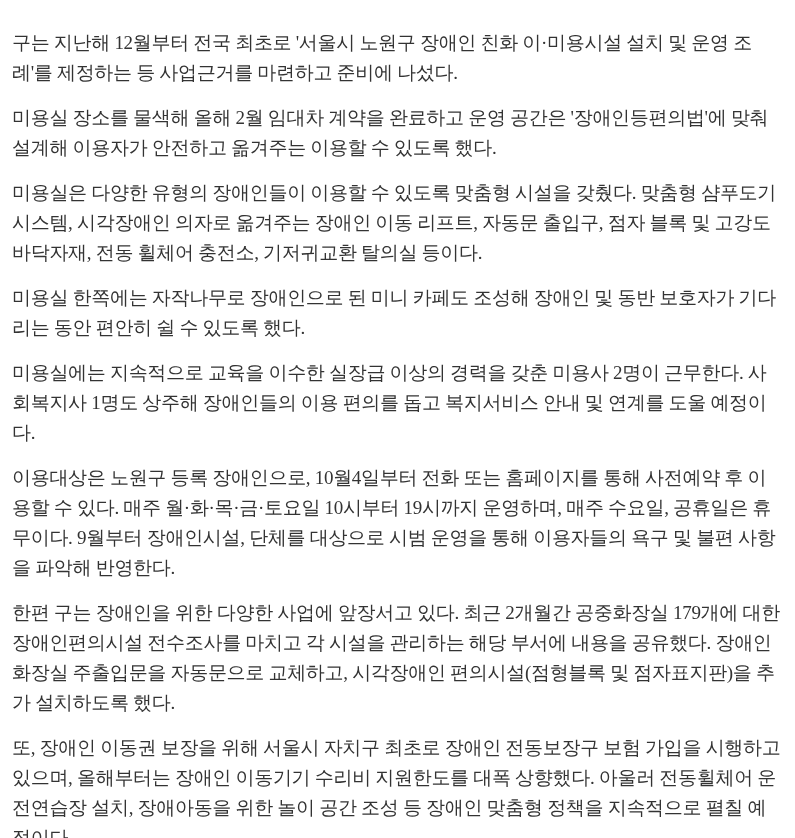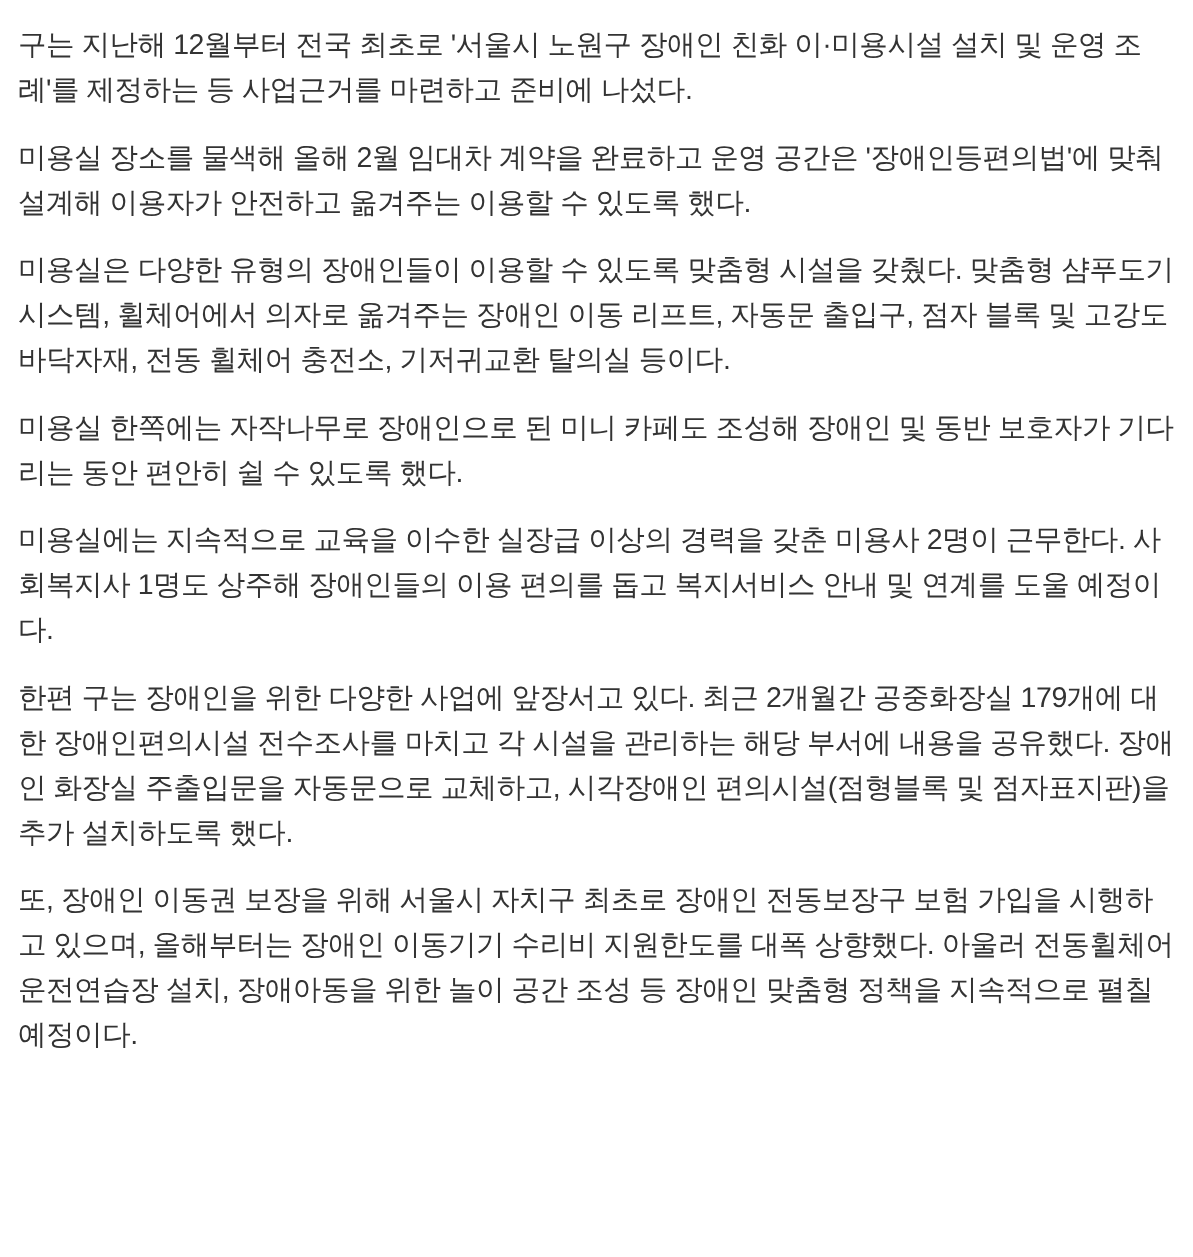--- a/index.html
+++ b/index.html
@@ -25,7 +25,8 @@
     overflow-wrap: break-word;
   }
   .article-body p {
-    margin: 0 0 15px 0;
+    margin: 12px 0 15px 0;
+    font-family: Liberation Serif, serif;
   }
   .article-body p:last-child {
     margin-bottom: 0;

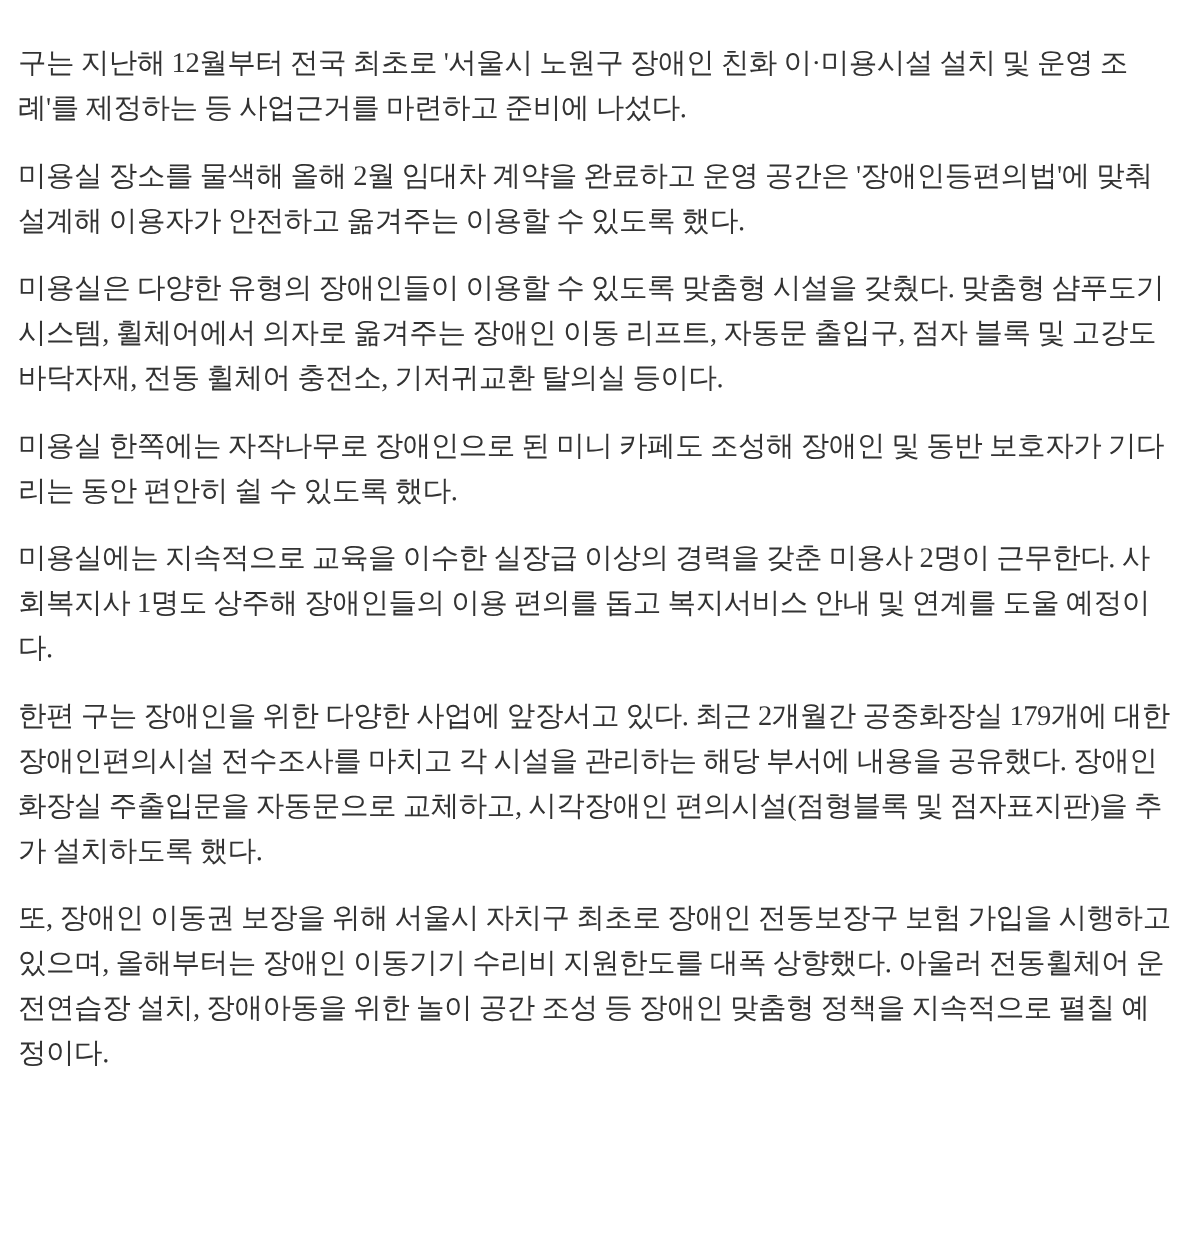--- a/index.html
+++ b/index.html
@@ -38,7 +38,7 @@
 <div class="article-body">
     <p>구는 지난해 12월부터 전국 최초로 '서울시 노원구 장애인 친화 이·미용시설 설치 및 운영 조례'를 제정하는 등 사업근거를 마련하고 준비에 나섰다.</p>
     <p>미용실 장소를 물색해 올해 2월 임대차 계약을 완료하고 운영 공간은 '장애인등편의법'에 맞춰 설계해 이용자가 안전하고 옮겨주는 이용할 수 있도록 했다.</p>
-    <p>미용실은 다양한 유형의 장애인들이 이용할 수 있도록 맞춤형 시설을 갖췄다. 맞춤형 샴푸도기시스템, 휠체어에서 의자로 옮겨주는 장애인 이동 리프트, 자동문 출입구, 점자 블록 및 고강도 바닥자재, 전동 휠체어 충전소, 기저귀교환 탈의실 등이다.</p>
+    <p>미용실은 다양한 유형의 장애인들이 이용할 수 있도록 맞춤형 시설을 갖췄다. 맞춤형 샴푸도기시스템, 시각장애인 의자로 옮겨주는 장애인 이동 리프트, 자동문 출입구, 점자 블록 및 고강도 바닥자재, 전동 휠체어 충전소, 기저귀교환 탈의실 등이다.</p>
     <p>미용실 한쪽에는 자작나무로 장애인으로 된 미니 카페도 조성해 장애인 및 동반 보호자가 기다리는 동안 편안히 쉴 수 있도록 했다.</p>
     <p>미용실에는 지속적으로 교육을 이수한 실장급 이상의 경력을 갖춘 미용사 2명이 근무한다. 사회복지사 1명도 상주해 장애인들의 이용 편의를 돕고 복지서비스 안내 및 연계를 도울 예정이다.</p>
     <p>한편 구는 장애인을 위한 다양한 사업에 앞장서고 있다. 최근 2개월간 공중화장실 179개에 대한 장애인편의시설 전수조사를 마치고 각 시설을 관리하는 해당 부서에 내용을 공유했다. 장애인 화장실 주출입문을 자동문으로 교체하고, 시각장애인 편의시설(점형블록 및 점자표지판)을 추가 설치하도록 했다.</p>

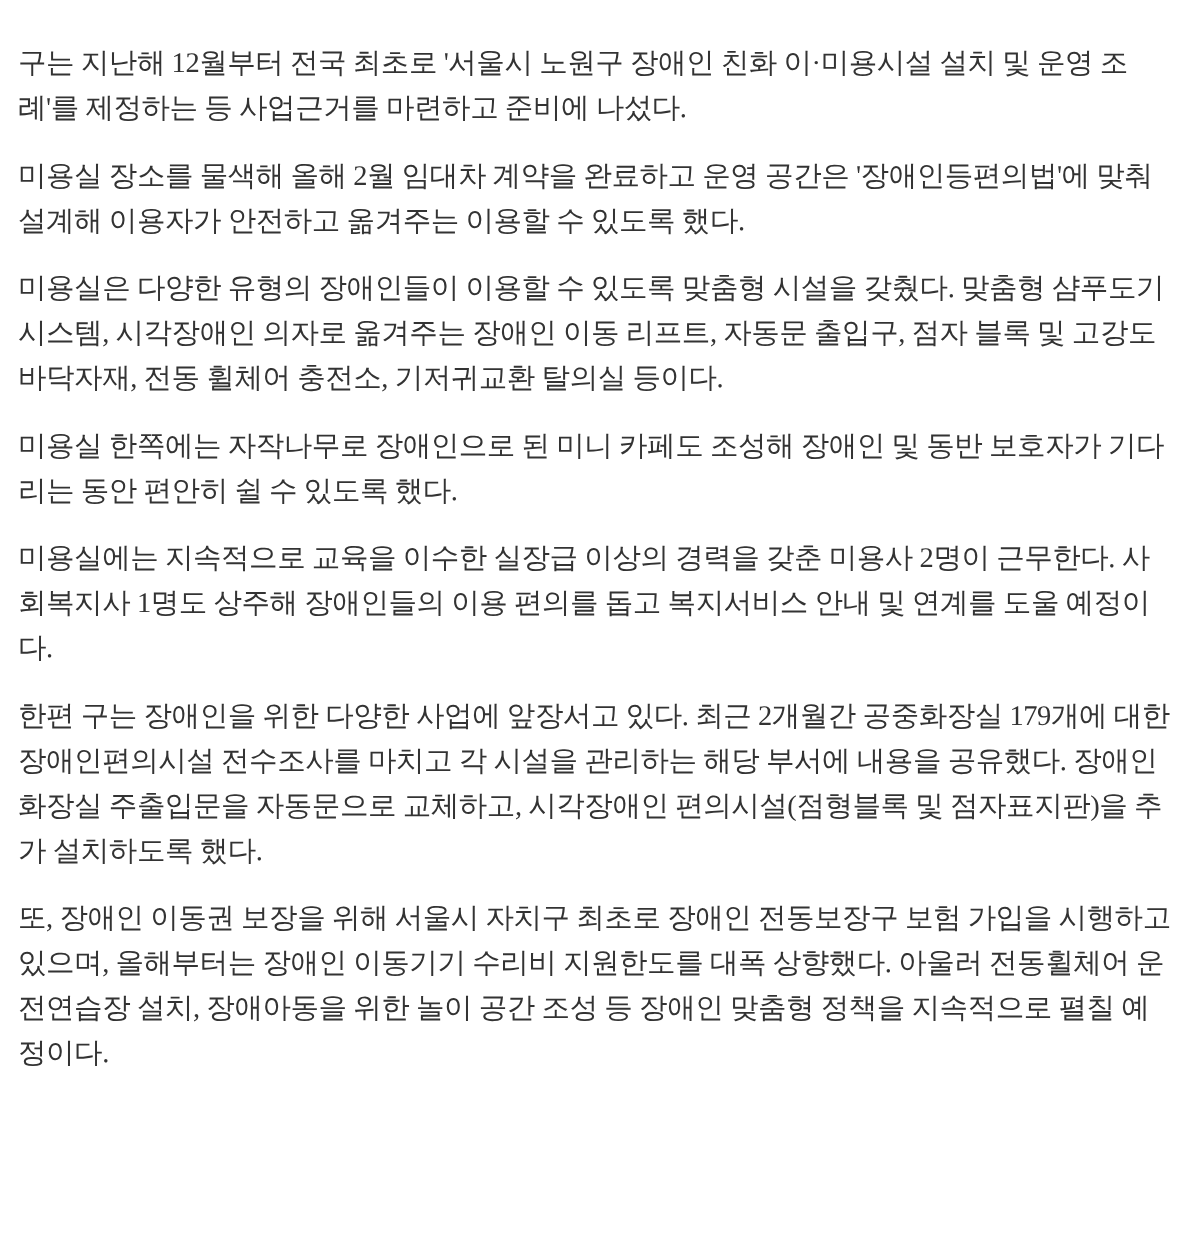--- a/index.html
+++ b/index.html
@@ -41,6 +41,7 @@
     <p>미용실은 다양한 유형의 장애인들이 이용할 수 있도록 맞춤형 시설을 갖췄다. 맞춤형 샴푸도기시스템, 시각장애인 의자로 옮겨주는 장애인 이동 리프트, 자동문 출입구, 점자 블록 및 고강도 바닥자재, 전동 휠체어 충전소, 기저귀교환 탈의실 등이다.</p>
     <p>미용실 한쪽에는 자작나무로 장애인으로 된 미니 카페도 조성해 장애인 및 동반 보호자가 기다리는 동안 편안히 쉴 수 있도록 했다.</p>
     <p>미용실에는 지속적으로 교육을 이수한 실장급 이상의 경력을 갖춘 미용사 2명이 근무한다. 사회복지사 1명도 상주해 장애인들의 이용 편의를 돕고 복지서비스 안내 및 연계를 도울 예정이다.</p>
+    <p>이용대상은 노원구 등록 장애인으로, 10월4일부터 전화 또는 홈페이지를 통해 사전예약 후 이용할 수 있다. 매주 월·화·목·금·토요일 10시부터 19시까지 운영하며, 매주 수요일, 공휴일은 휴무이다. 9월부터 장애인시설, 단체를 대상으로 시범 운영을 통해 이용자들의 욕구 및 불편 사항을 파악해 반영한다.</p>
     <p>한편 구는 장애인을 위한 다양한 사업에 앞장서고 있다. 최근 2개월간 공중화장실 179개에 대한 장애인편의시설 전수조사를 마치고 각 시설을 관리하는 해당 부서에 내용을 공유했다. 장애인 화장실 주출입문을 자동문으로 교체하고, 시각장애인 편의시설(점형블록 및 점자표지판)을 추가 설치하도록 했다.</p>
     <p>또, 장애인 이동권 보장을 위해 서울시 자치구 최초로 장애인 전동보장구 보험 가입을 시행하고 있으며, 올해부터는 장애인 이동기기 수리비 지원한도를 대폭 상향했다. 아울러 전동휠체어 운전연습장 설치, 장애아동을 위한 놀이 공간 조성 등 장애인 맞춤형 정책을 지속적으로 펼칠 예정이다.</p>
   </div>

